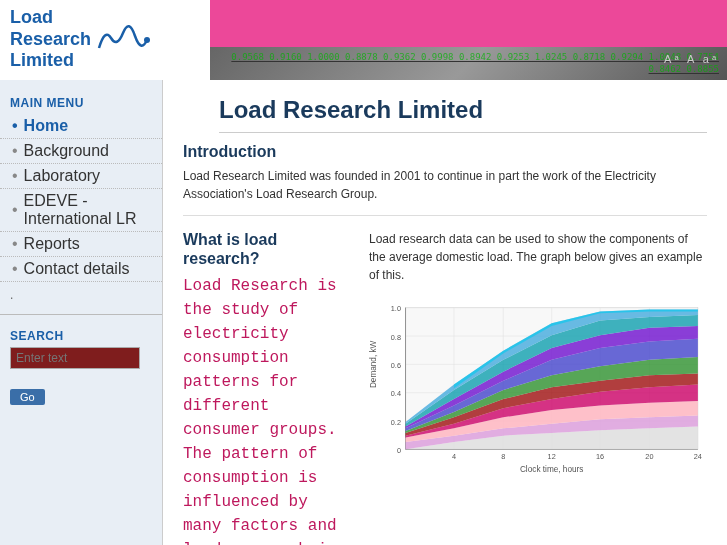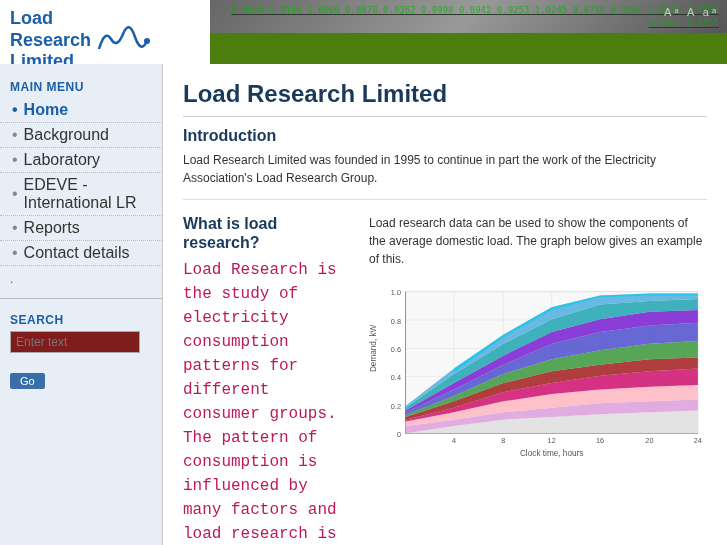--- a/index.html
+++ b/index.html
@@ -8,9 +8,9 @@
     
     #header {
       display: flex;
-      align-items: flex-start;
-      height: 64px;
-      background: #4d7c0f;
+      align-items: flex-end;
+      height: 80px;
+      background: #ec4899;
       overflow: hidden;
     }
     #logo-area {

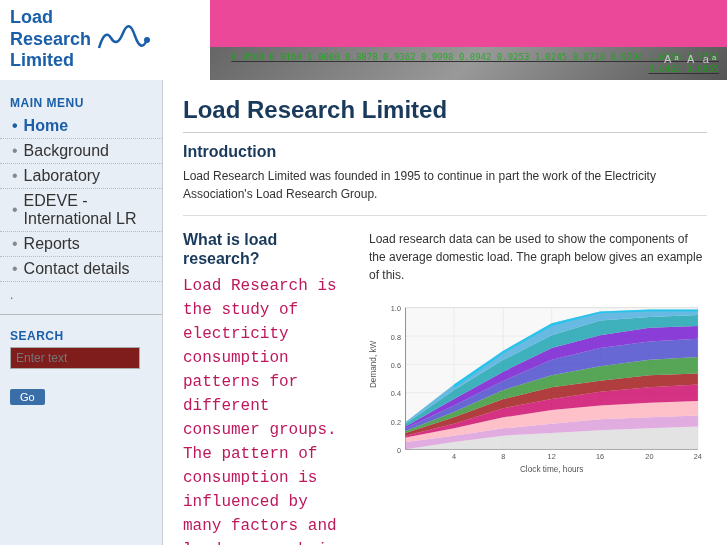--- a/index.html
+++ b/index.html
@@ -144,6 +144,7 @@
       margin-bottom: 10px;
       border-bottom: 1px solid #ccc;
       padding-bottom: 8px;
+      margin-left: 36px;
     }
     #intro-heading {
       font-size: 16px;

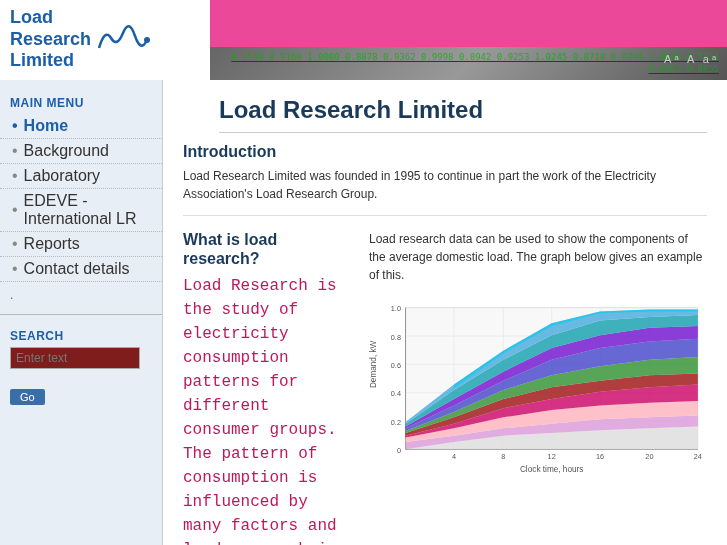--- a/index.html
+++ b/index.html
@@ -264,7 +264,7 @@
     <div id="page-title">Load Research Limited</div>
 
     <div id="intro-heading">Introduction</div>
-    <div id="intro-text">Load Research Limited was founded in 1995 to continue in part the work of the Electricity Association's Load Research Group.</div>
+    <div id="intro-text">Load Research Limited was founded in 2001 to continue in part the work of the Electricity Association's Load Research Group.</div>
 
     <div id="two-col">
       <div id="what-col">

